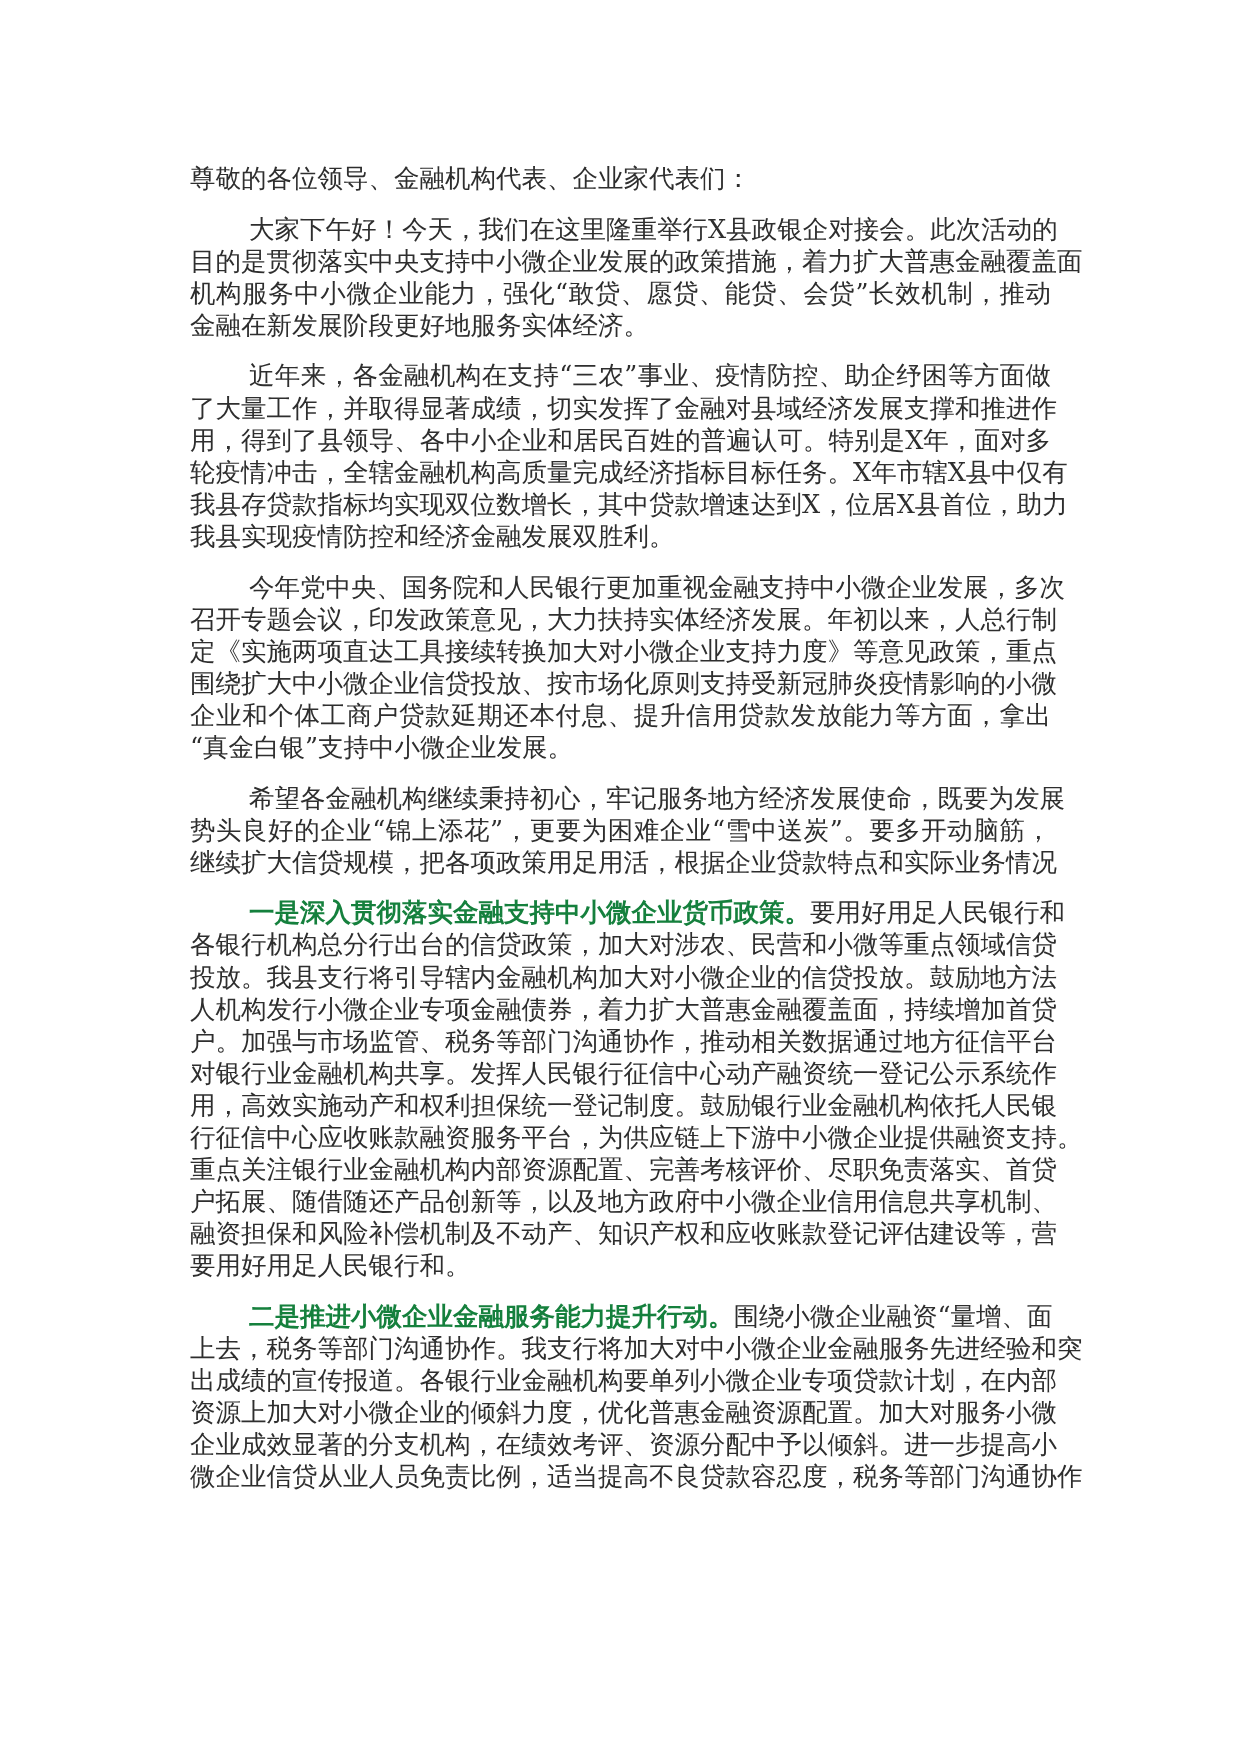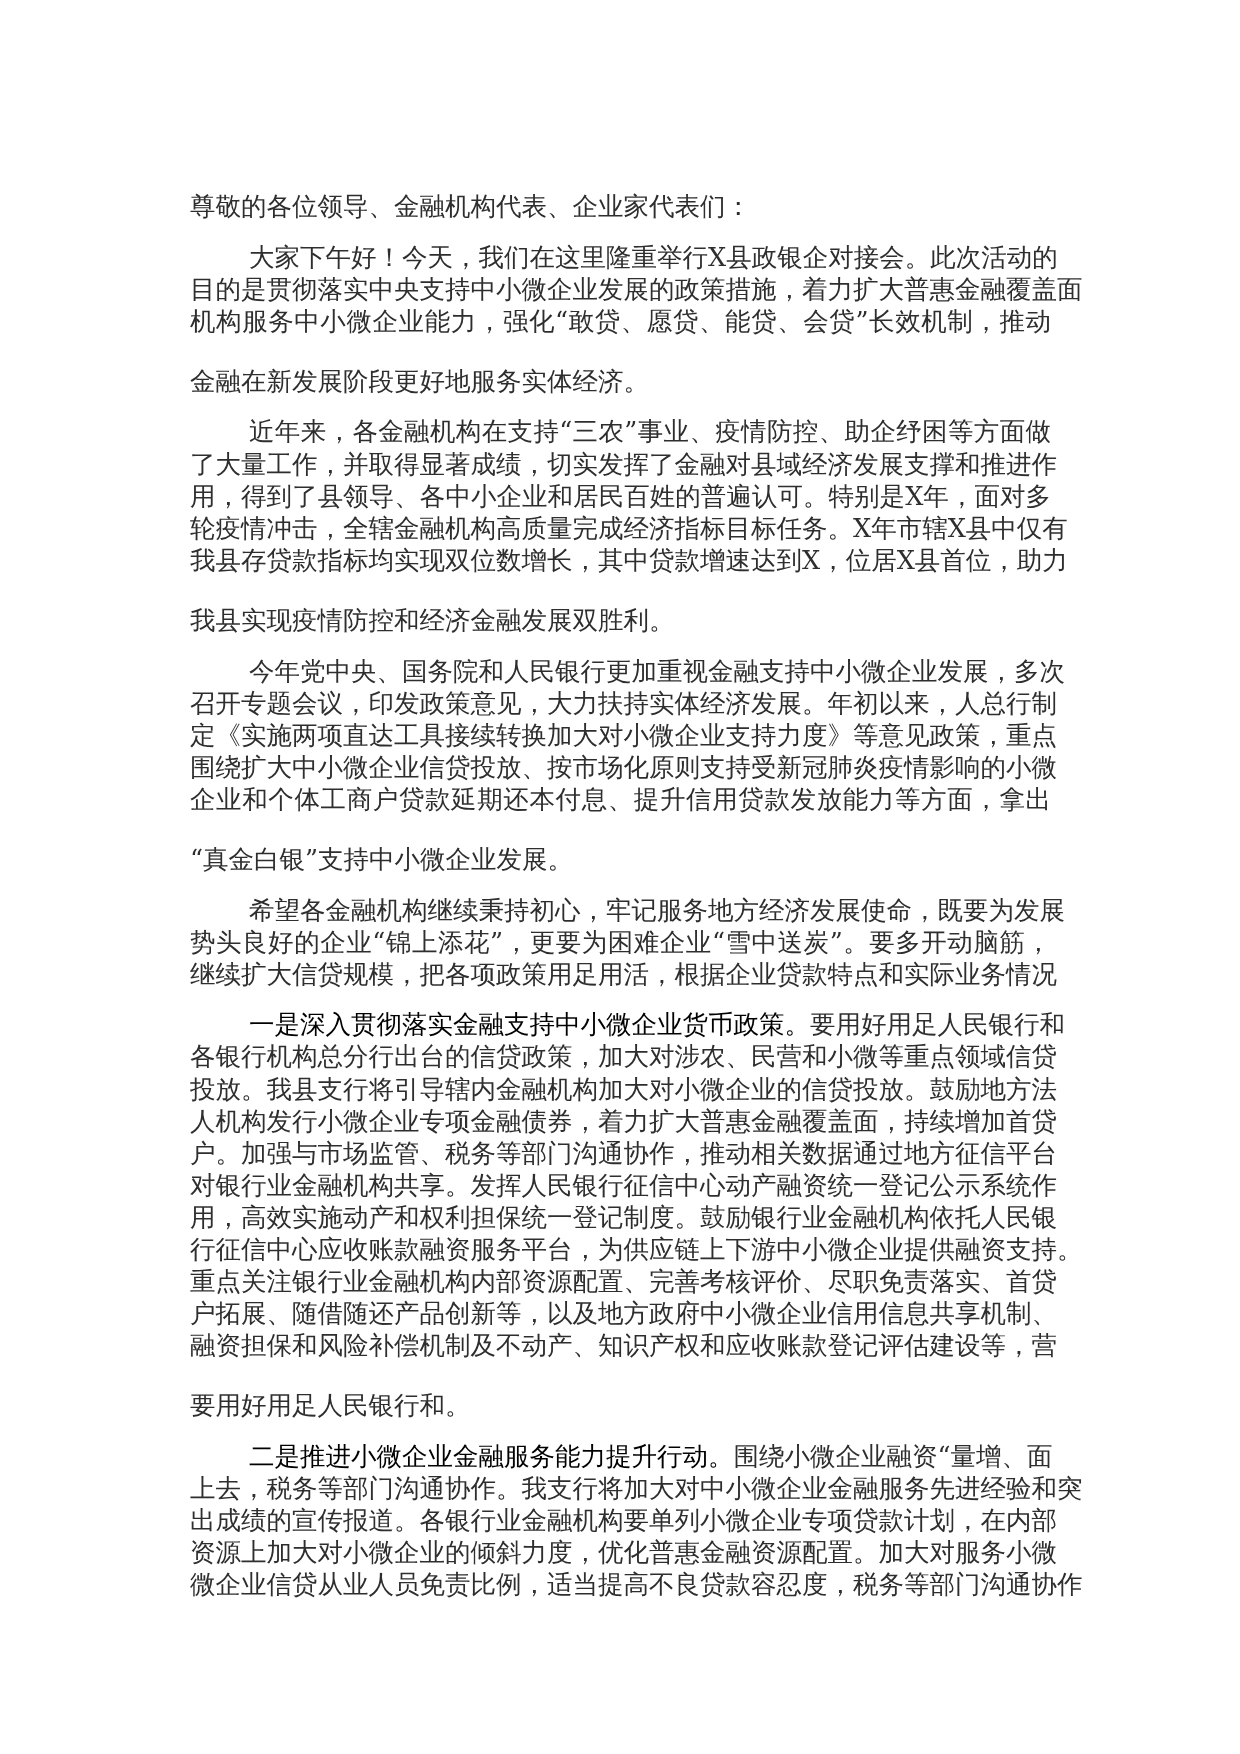--- a/index.html
+++ b/index.html
@@ -36,7 +36,6 @@
   }
   .line.last {
     text-align-last: left;
-    margin-top: 28px;
   }
   .line.indent {
     padding-left: 59px;

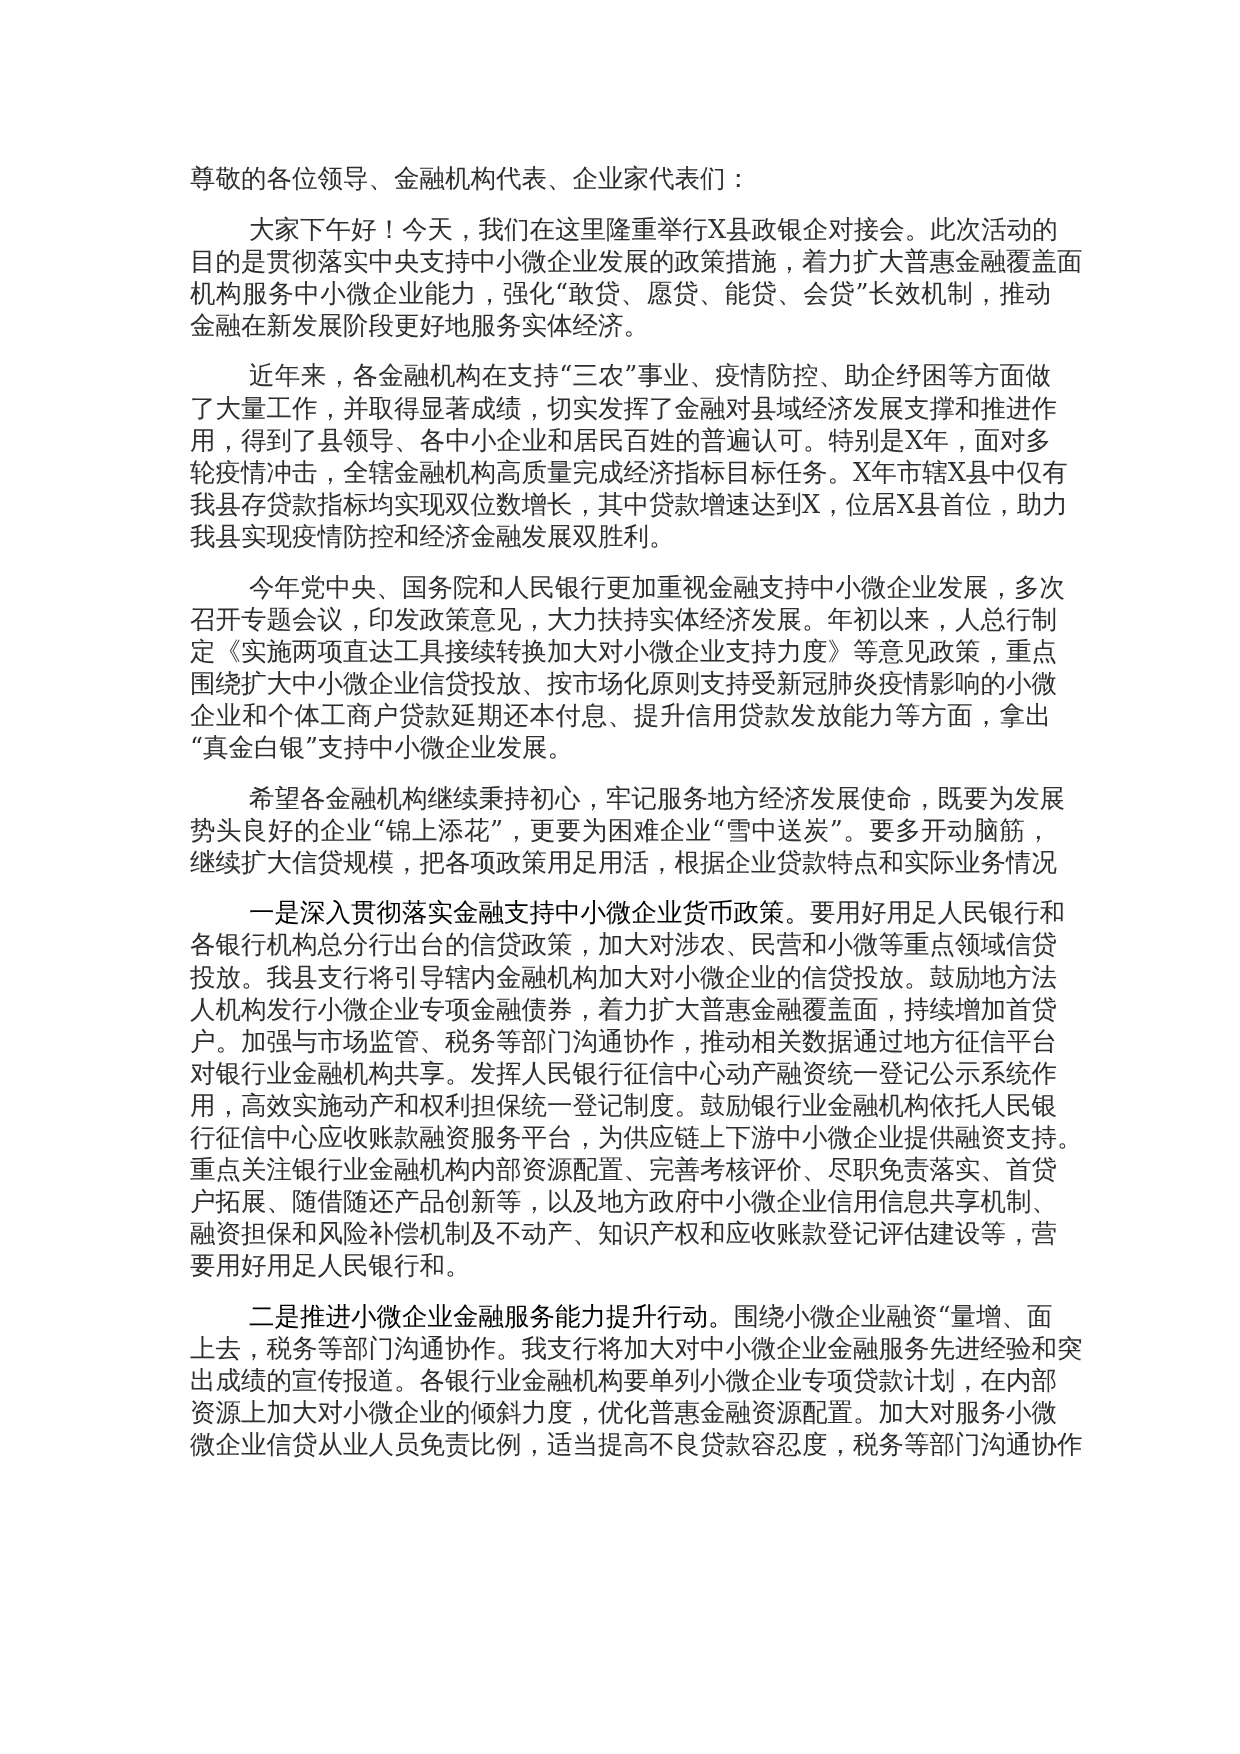--- a/index.html
+++ b/index.html
@@ -44,8 +44,8 @@
     text-align-last: left;
   }
   .lead {
-    font-weight: normal;
-    color: #000000;
+    font-weight: bold;
+    color: #15803d;
   }
 </style>
 </head>

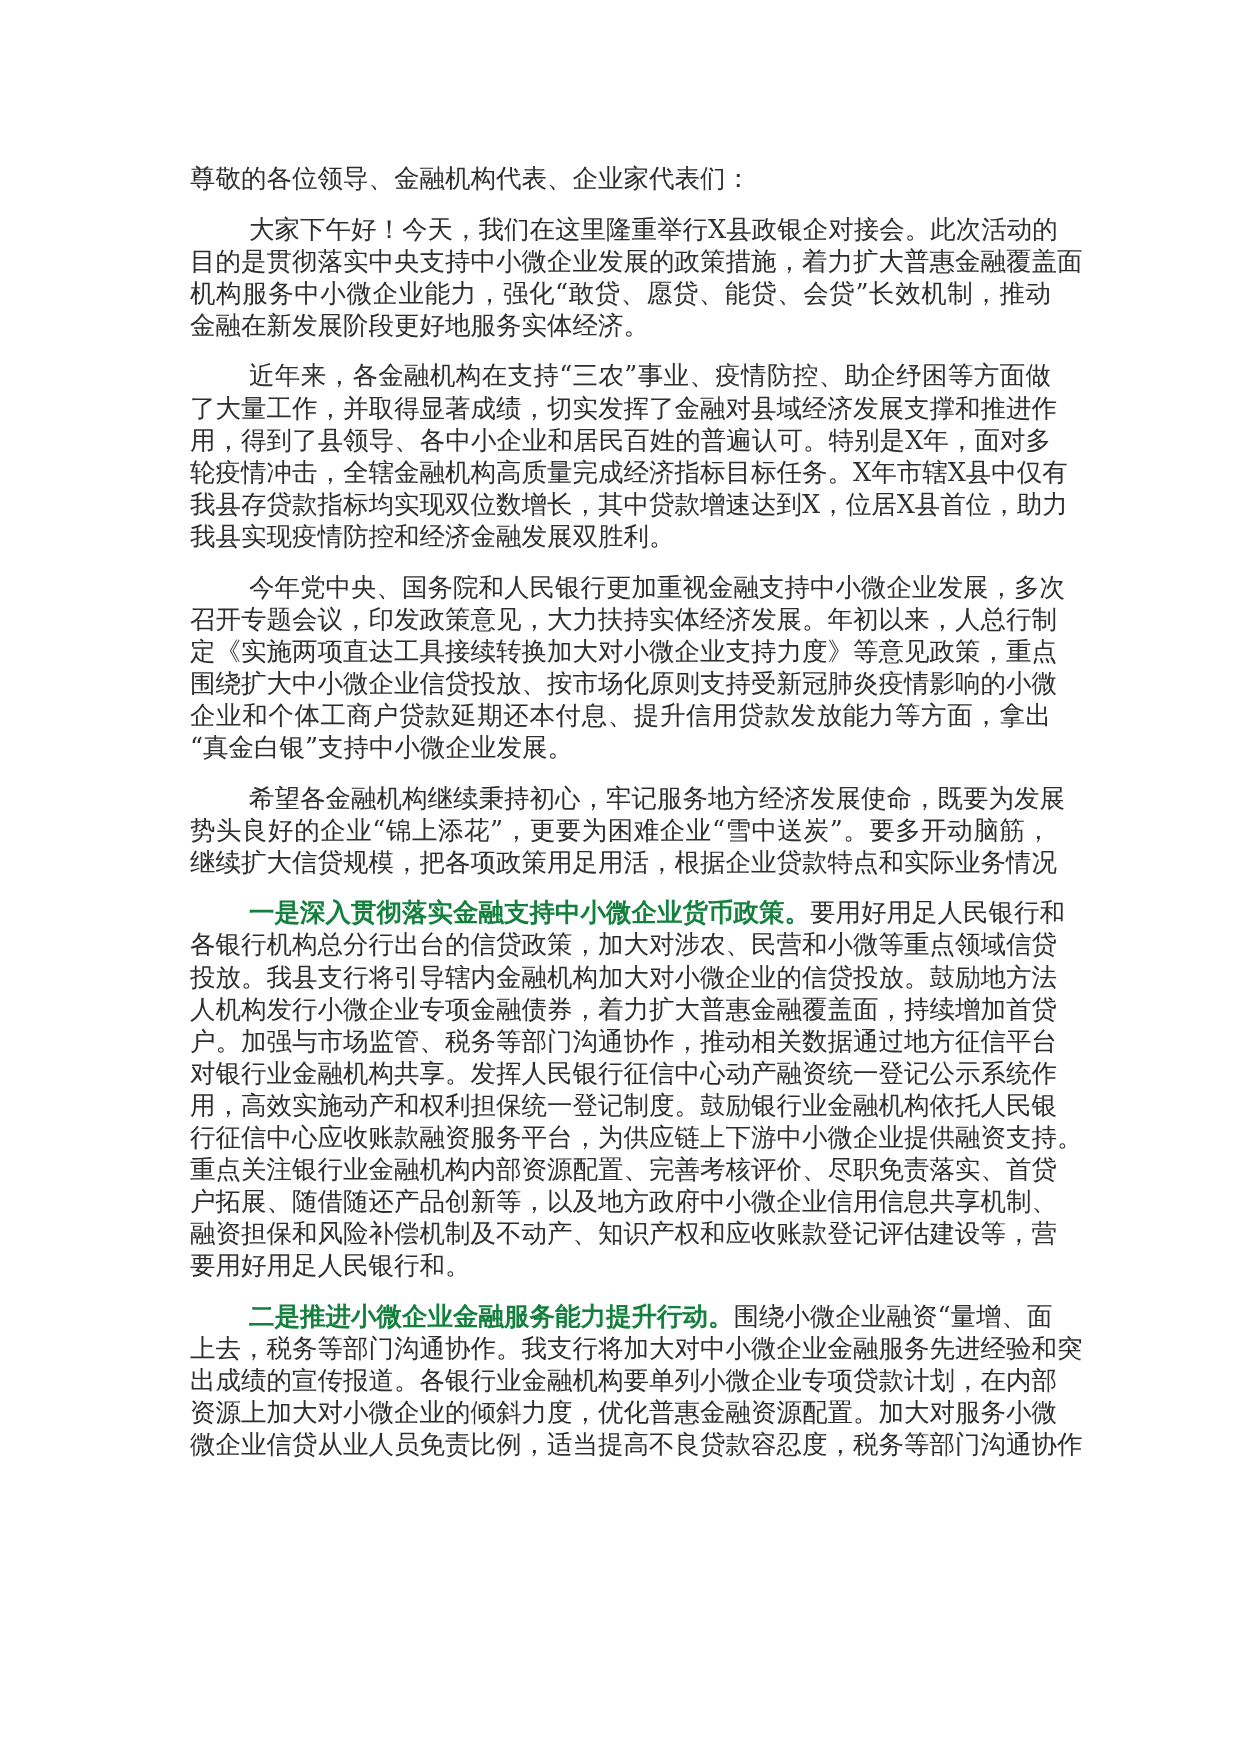--- a/index.html
+++ b/index.html
@@ -108,6 +108,7 @@
     <span class="line">上去，税务等部门沟通协作。我支行将加大对中小微企业金融服务先进经验和突</span>
     <span class="line">出成绩的宣传报道。各银行业金融机构要单列小微企业专项贷款计划，在内部</span>
     <span class="line">资源上加大对小微企业的倾斜力度，优化普惠金融资源配置。加大对服务小微</span>
+    <span class="line">企业成效显著的分支机构，在绩效考评、资源分配中予以倾斜。进一步提高小</span>
     <span class="line">微企业信贷从业人员免责比例，适当提高不良贷款容忍度，税务等部门沟通协作</span>
   </div>
 

